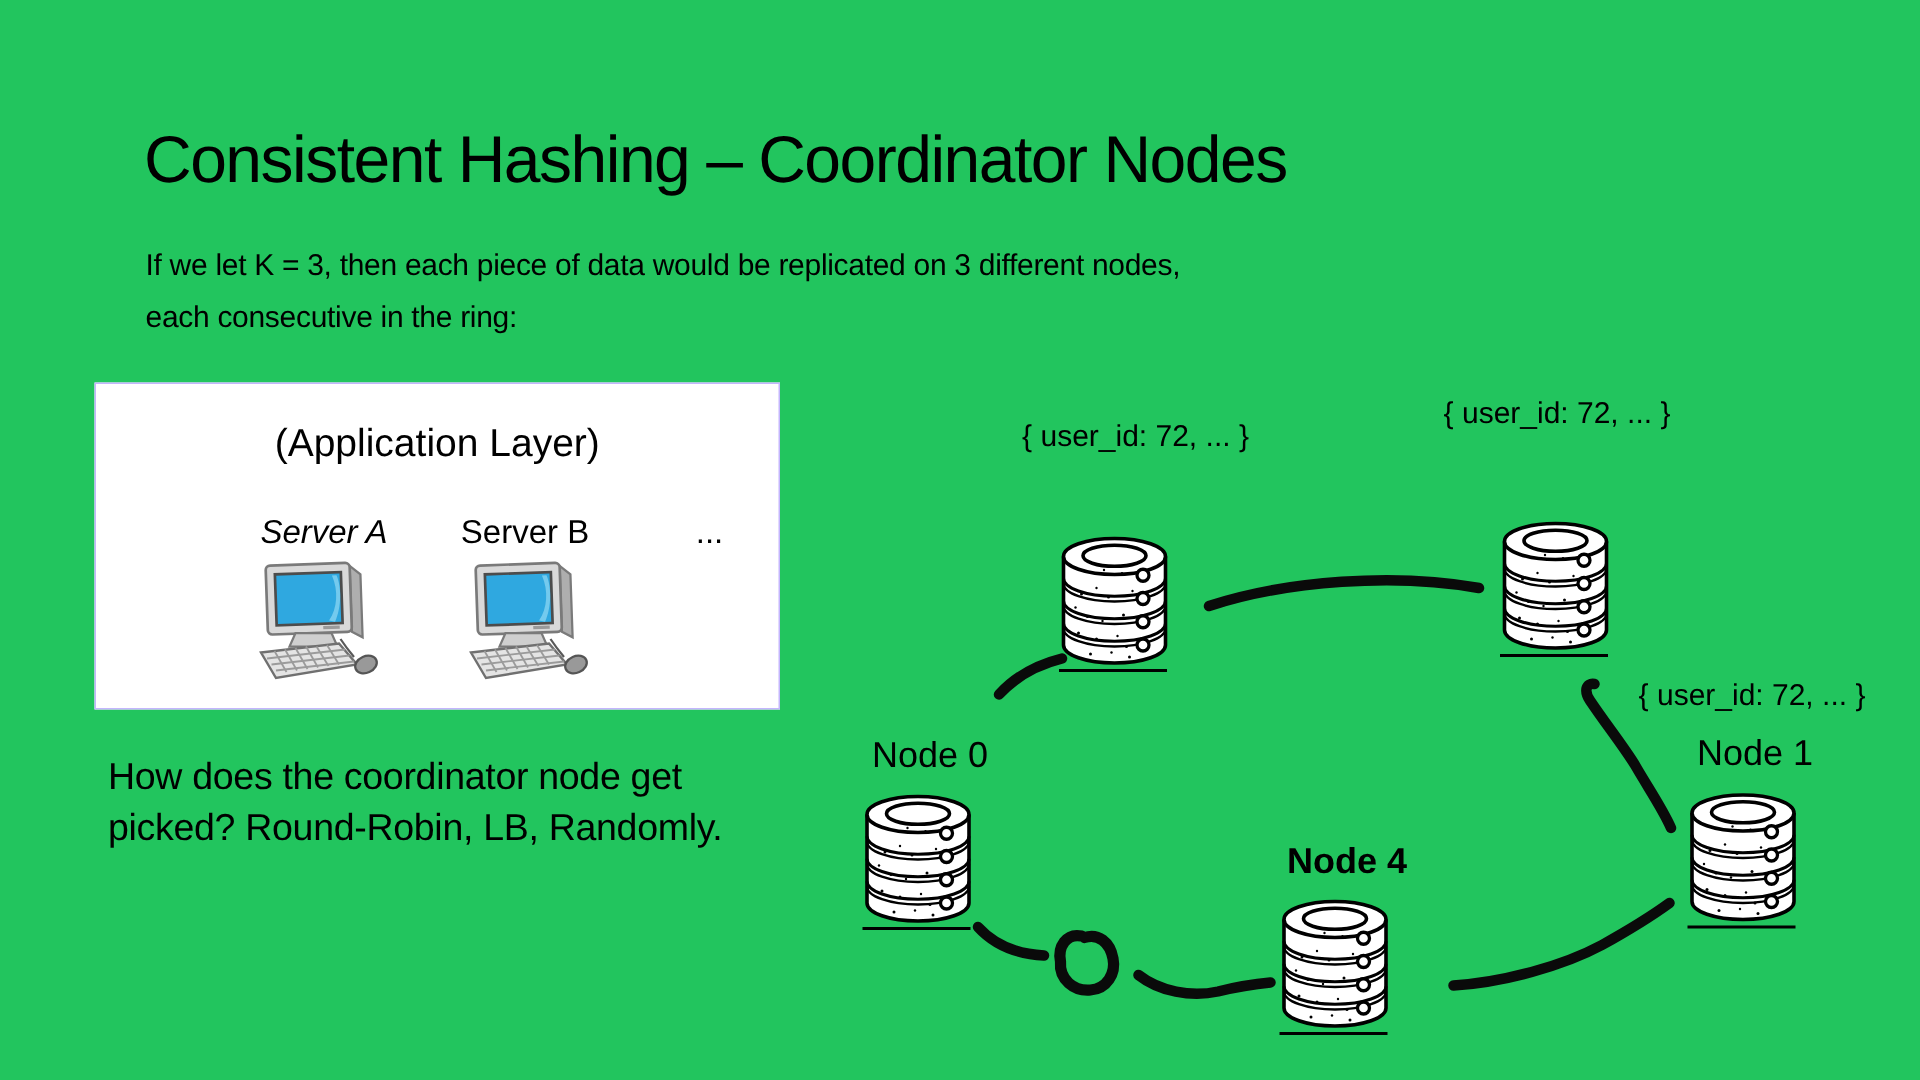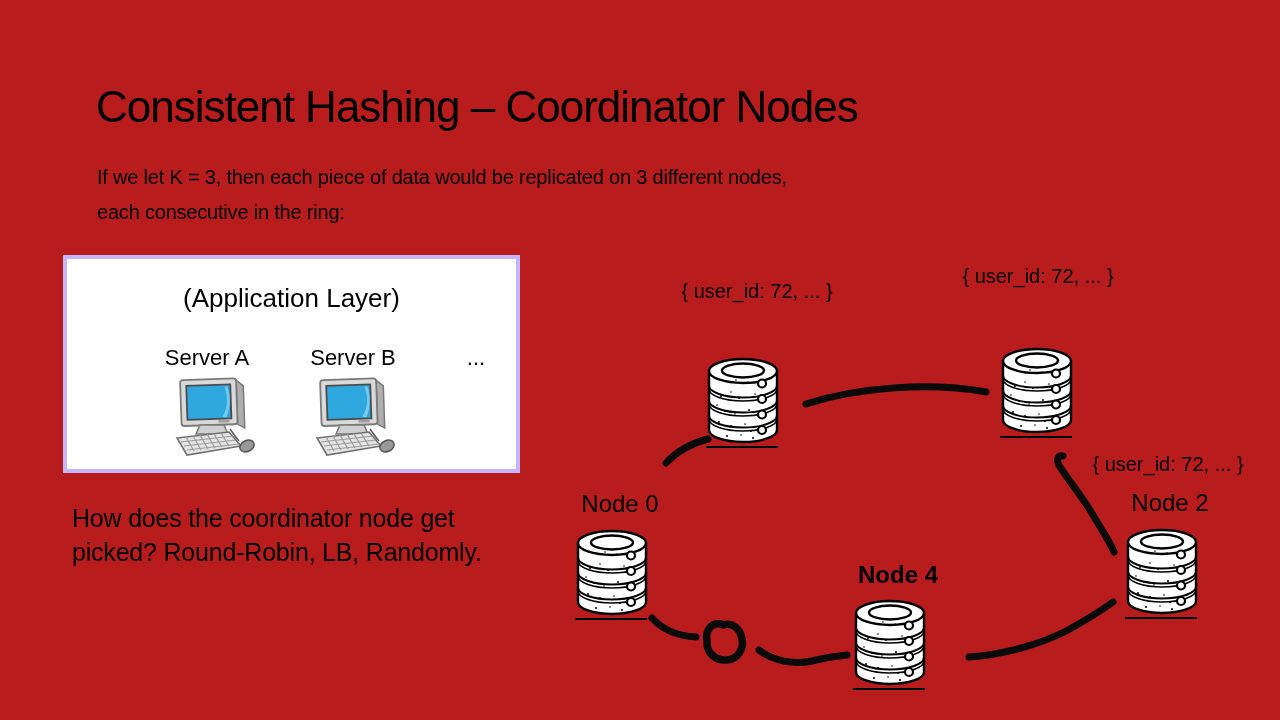--- a/index.html
+++ b/index.html
@@ -4,7 +4,7 @@
 <style>
   html,body{margin:0;padding:0;background:#888;}
   .slide{
-    position:relative; width:1280px; height:720px; background:#b91c1c;
+    position:relative; width:1280px; height:720px; background:#22c55e;
     font-family:"Liberation Sans","DejaVu Sans",sans-serif; color:#000;
     overflow:hidden; margin:0 auto;
   }

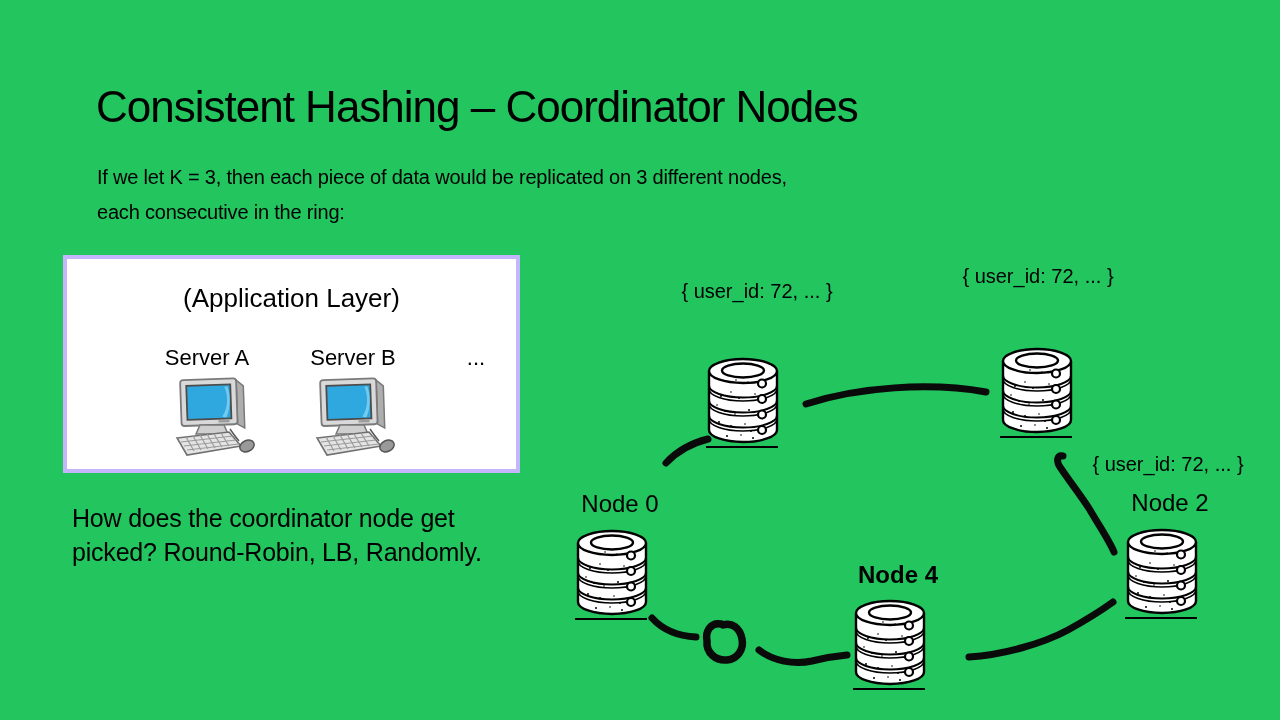--- a/index.html
+++ b/index.html
@@ -18,7 +18,7 @@
   }
   .app-box{
     position:absolute; left:63px; top:255px; width:457px; height:218px;
-    border:4px solid #c4b5fd; box-sizing:border-box; background:#fff;
+    border:1px solid #c4b5fd; box-sizing:border-box; background:#fff;
   }
   .app-box-title{
     position:absolute; left:0; top:24px; width:100%; text-align:center; font-size:26px;

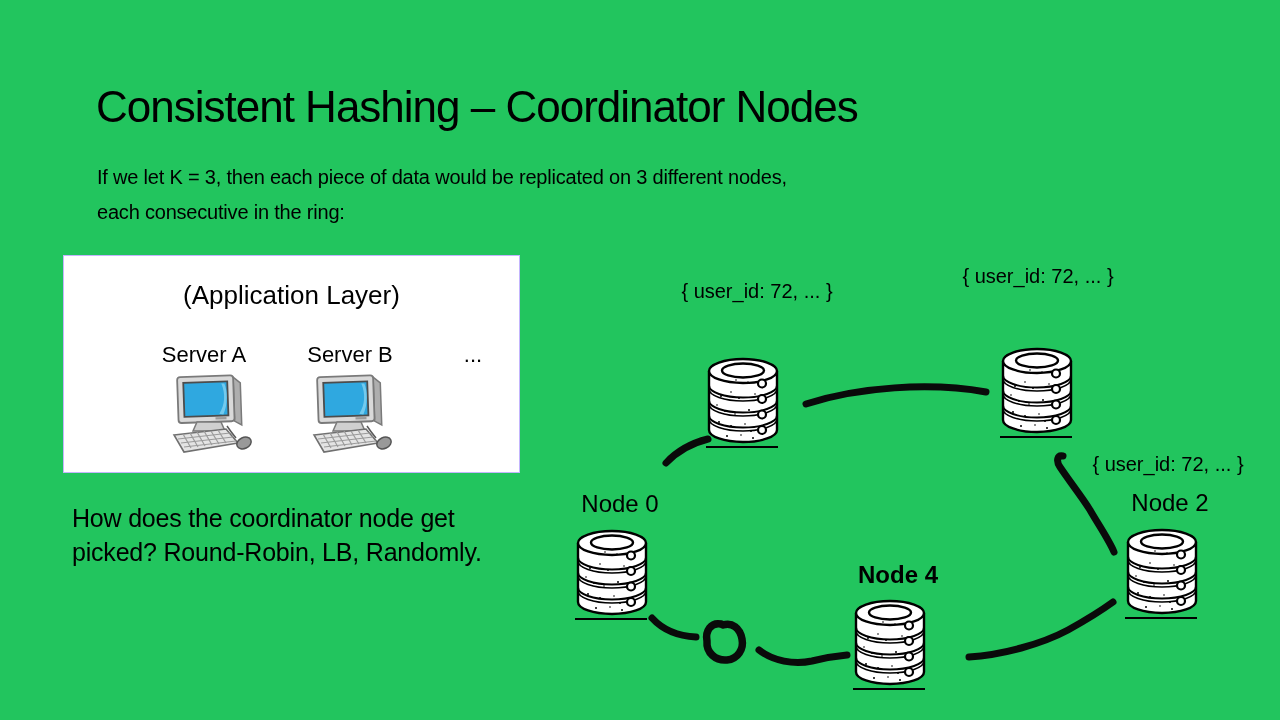--- a/index.html
+++ b/index.html
@@ -24,7 +24,7 @@
     position:absolute; left:0; top:24px; width:100%; text-align:center; font-size:26px;
   }
   .server-label{ position:absolute; top:86px; width:120px; text-align:center; font-size:22px; }
-  .server-a{ left:80px; }
+  .server-a{ left:92px;font-style:italic; }
   .server-b{ left:226px; }
   .server-more{ left:376px; width:66px; }
   .pc{ position:absolute; width:84px; height:80px; top:118px; }

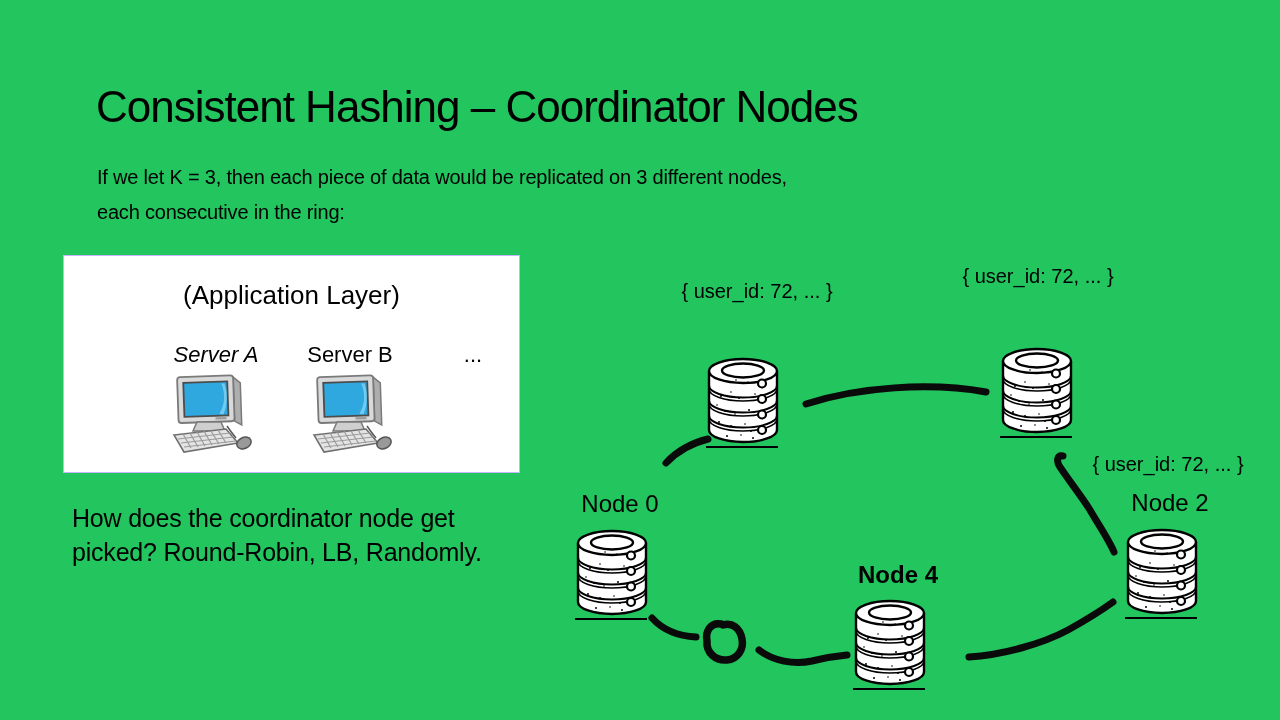--- a/index.html
+++ b/index.html
@@ -158,7 +158,7 @@
   <div class="annot annot-3">{ user_id: 72, ... }</div>
 
   <div class="nlabel nlabel-0">Node 0</div>
-  <div class="nlabel nlabel-3">Node 2</div>
+  <div class="nlabel nlabel-3">Node 1</div>
   <div class="nlabel nlabel-4">Node 4</div>
 
   <svg class="db db-0">

